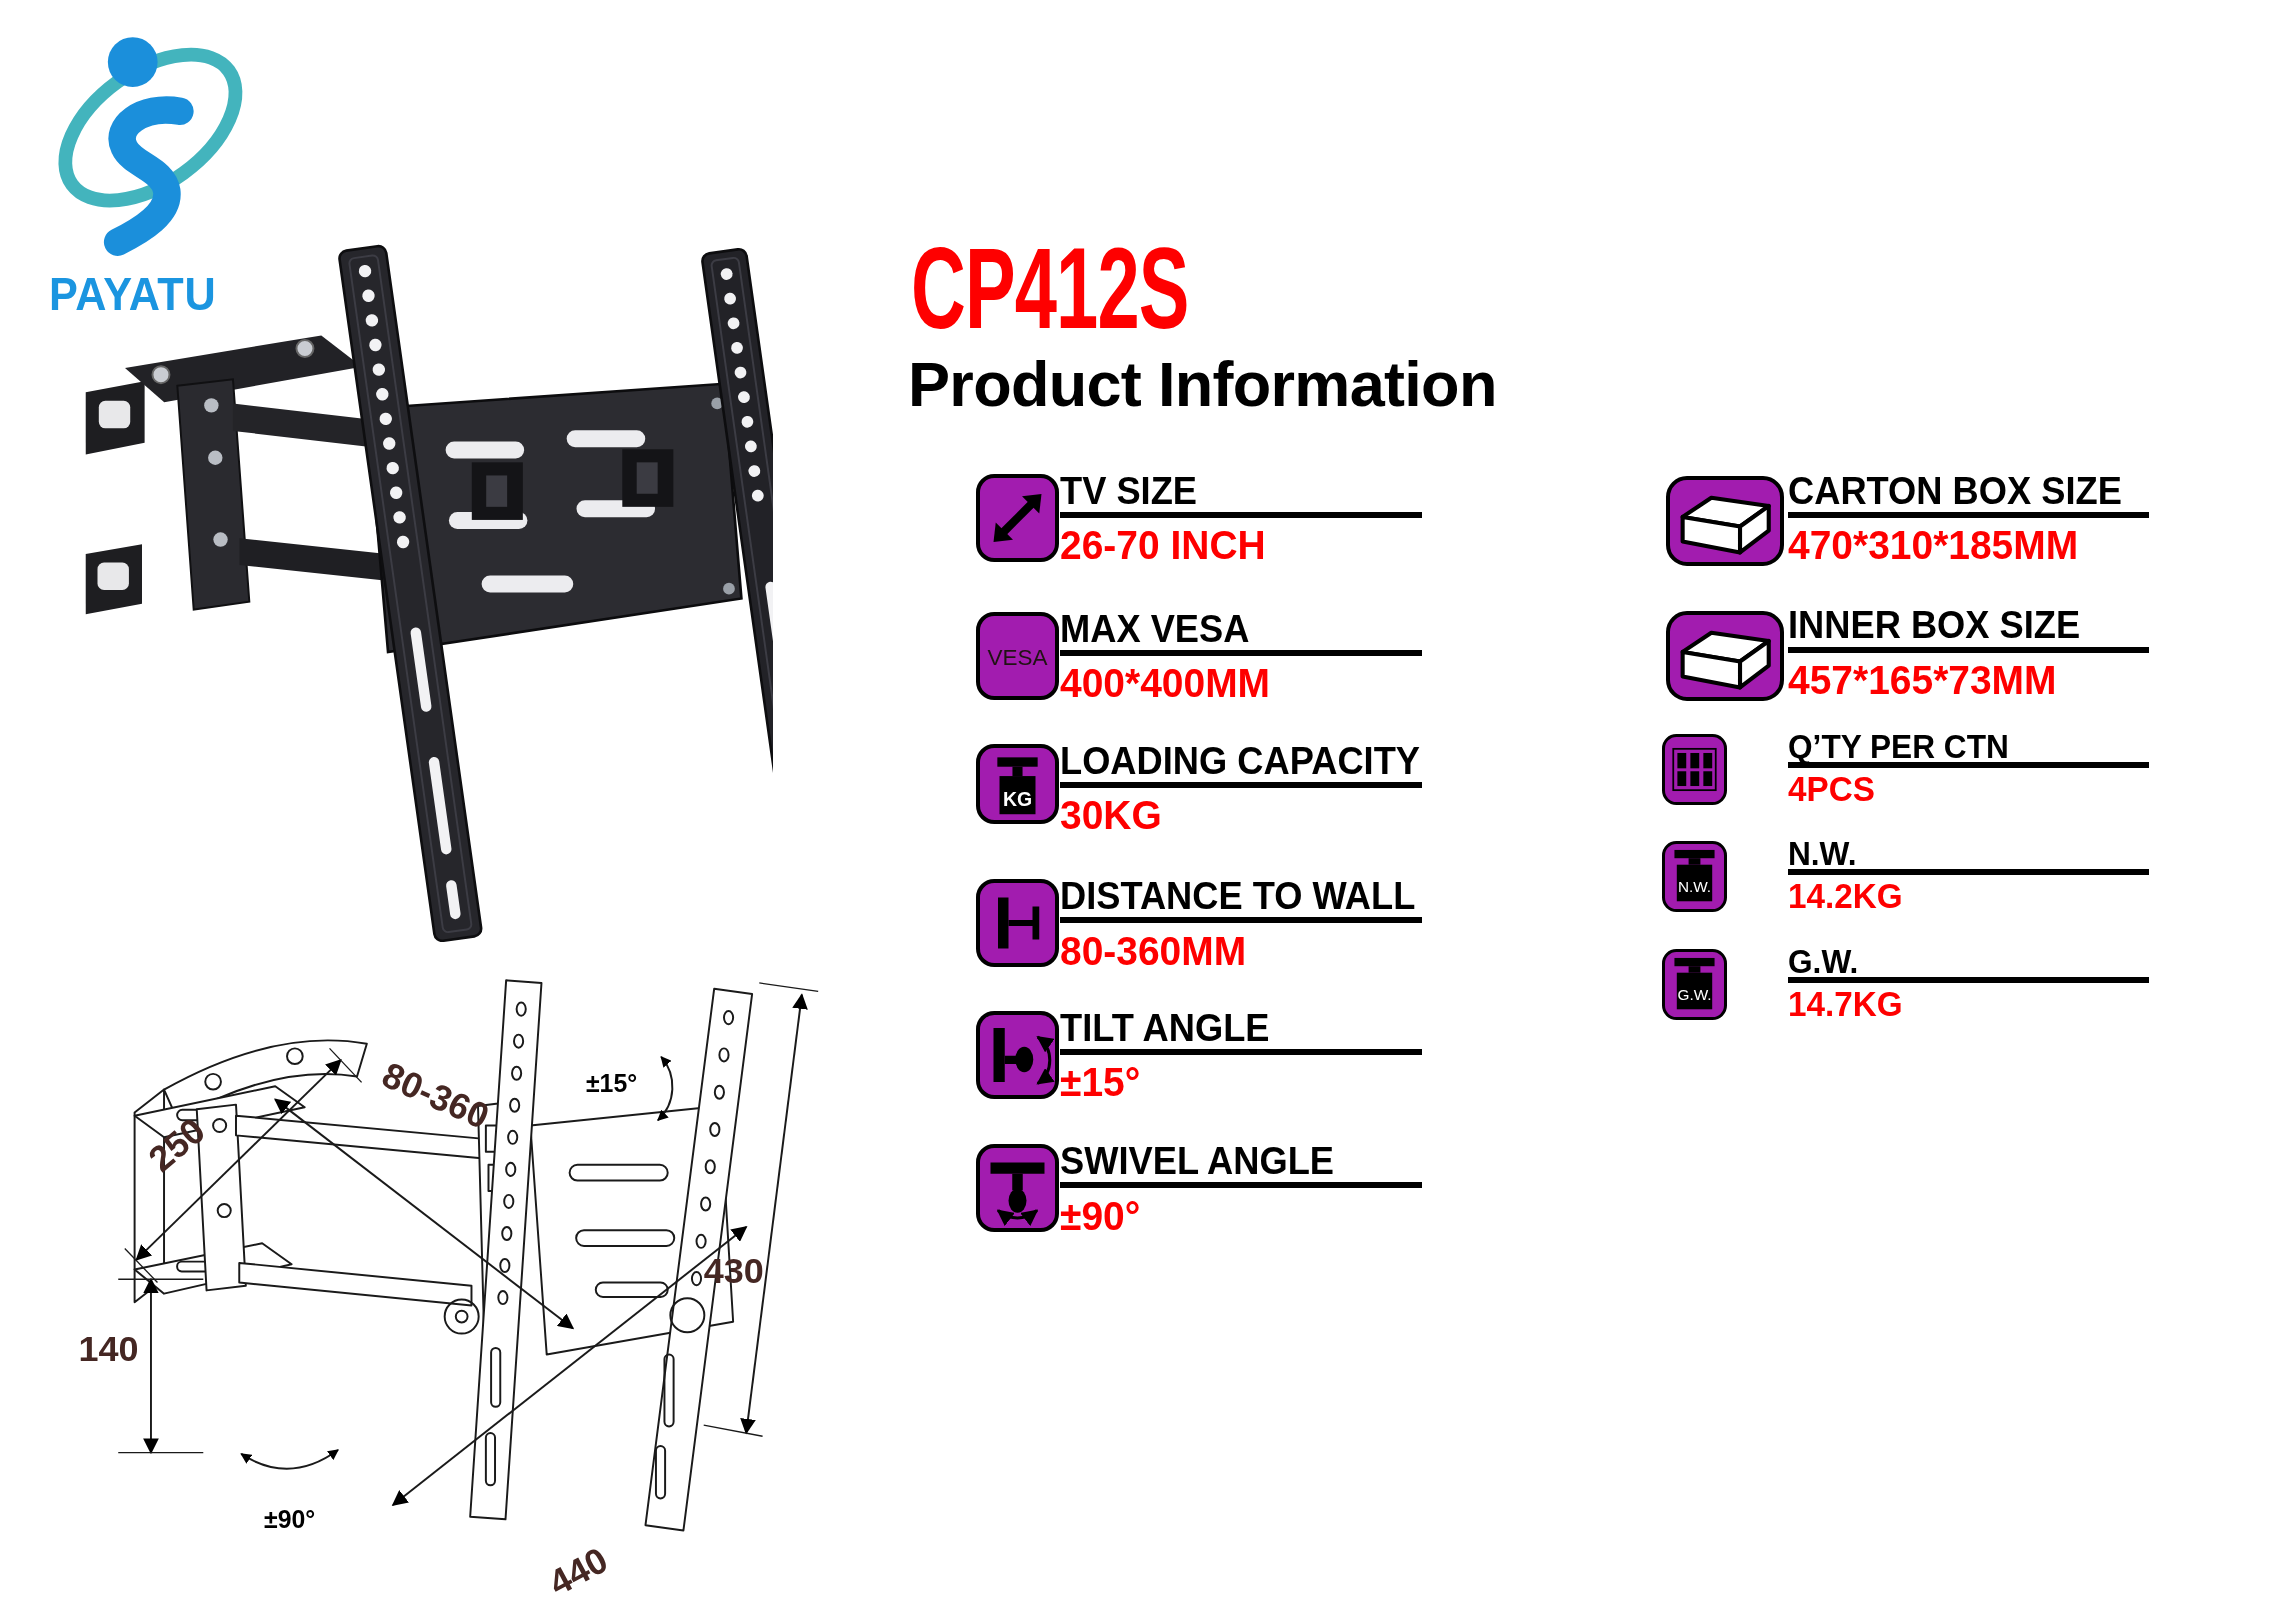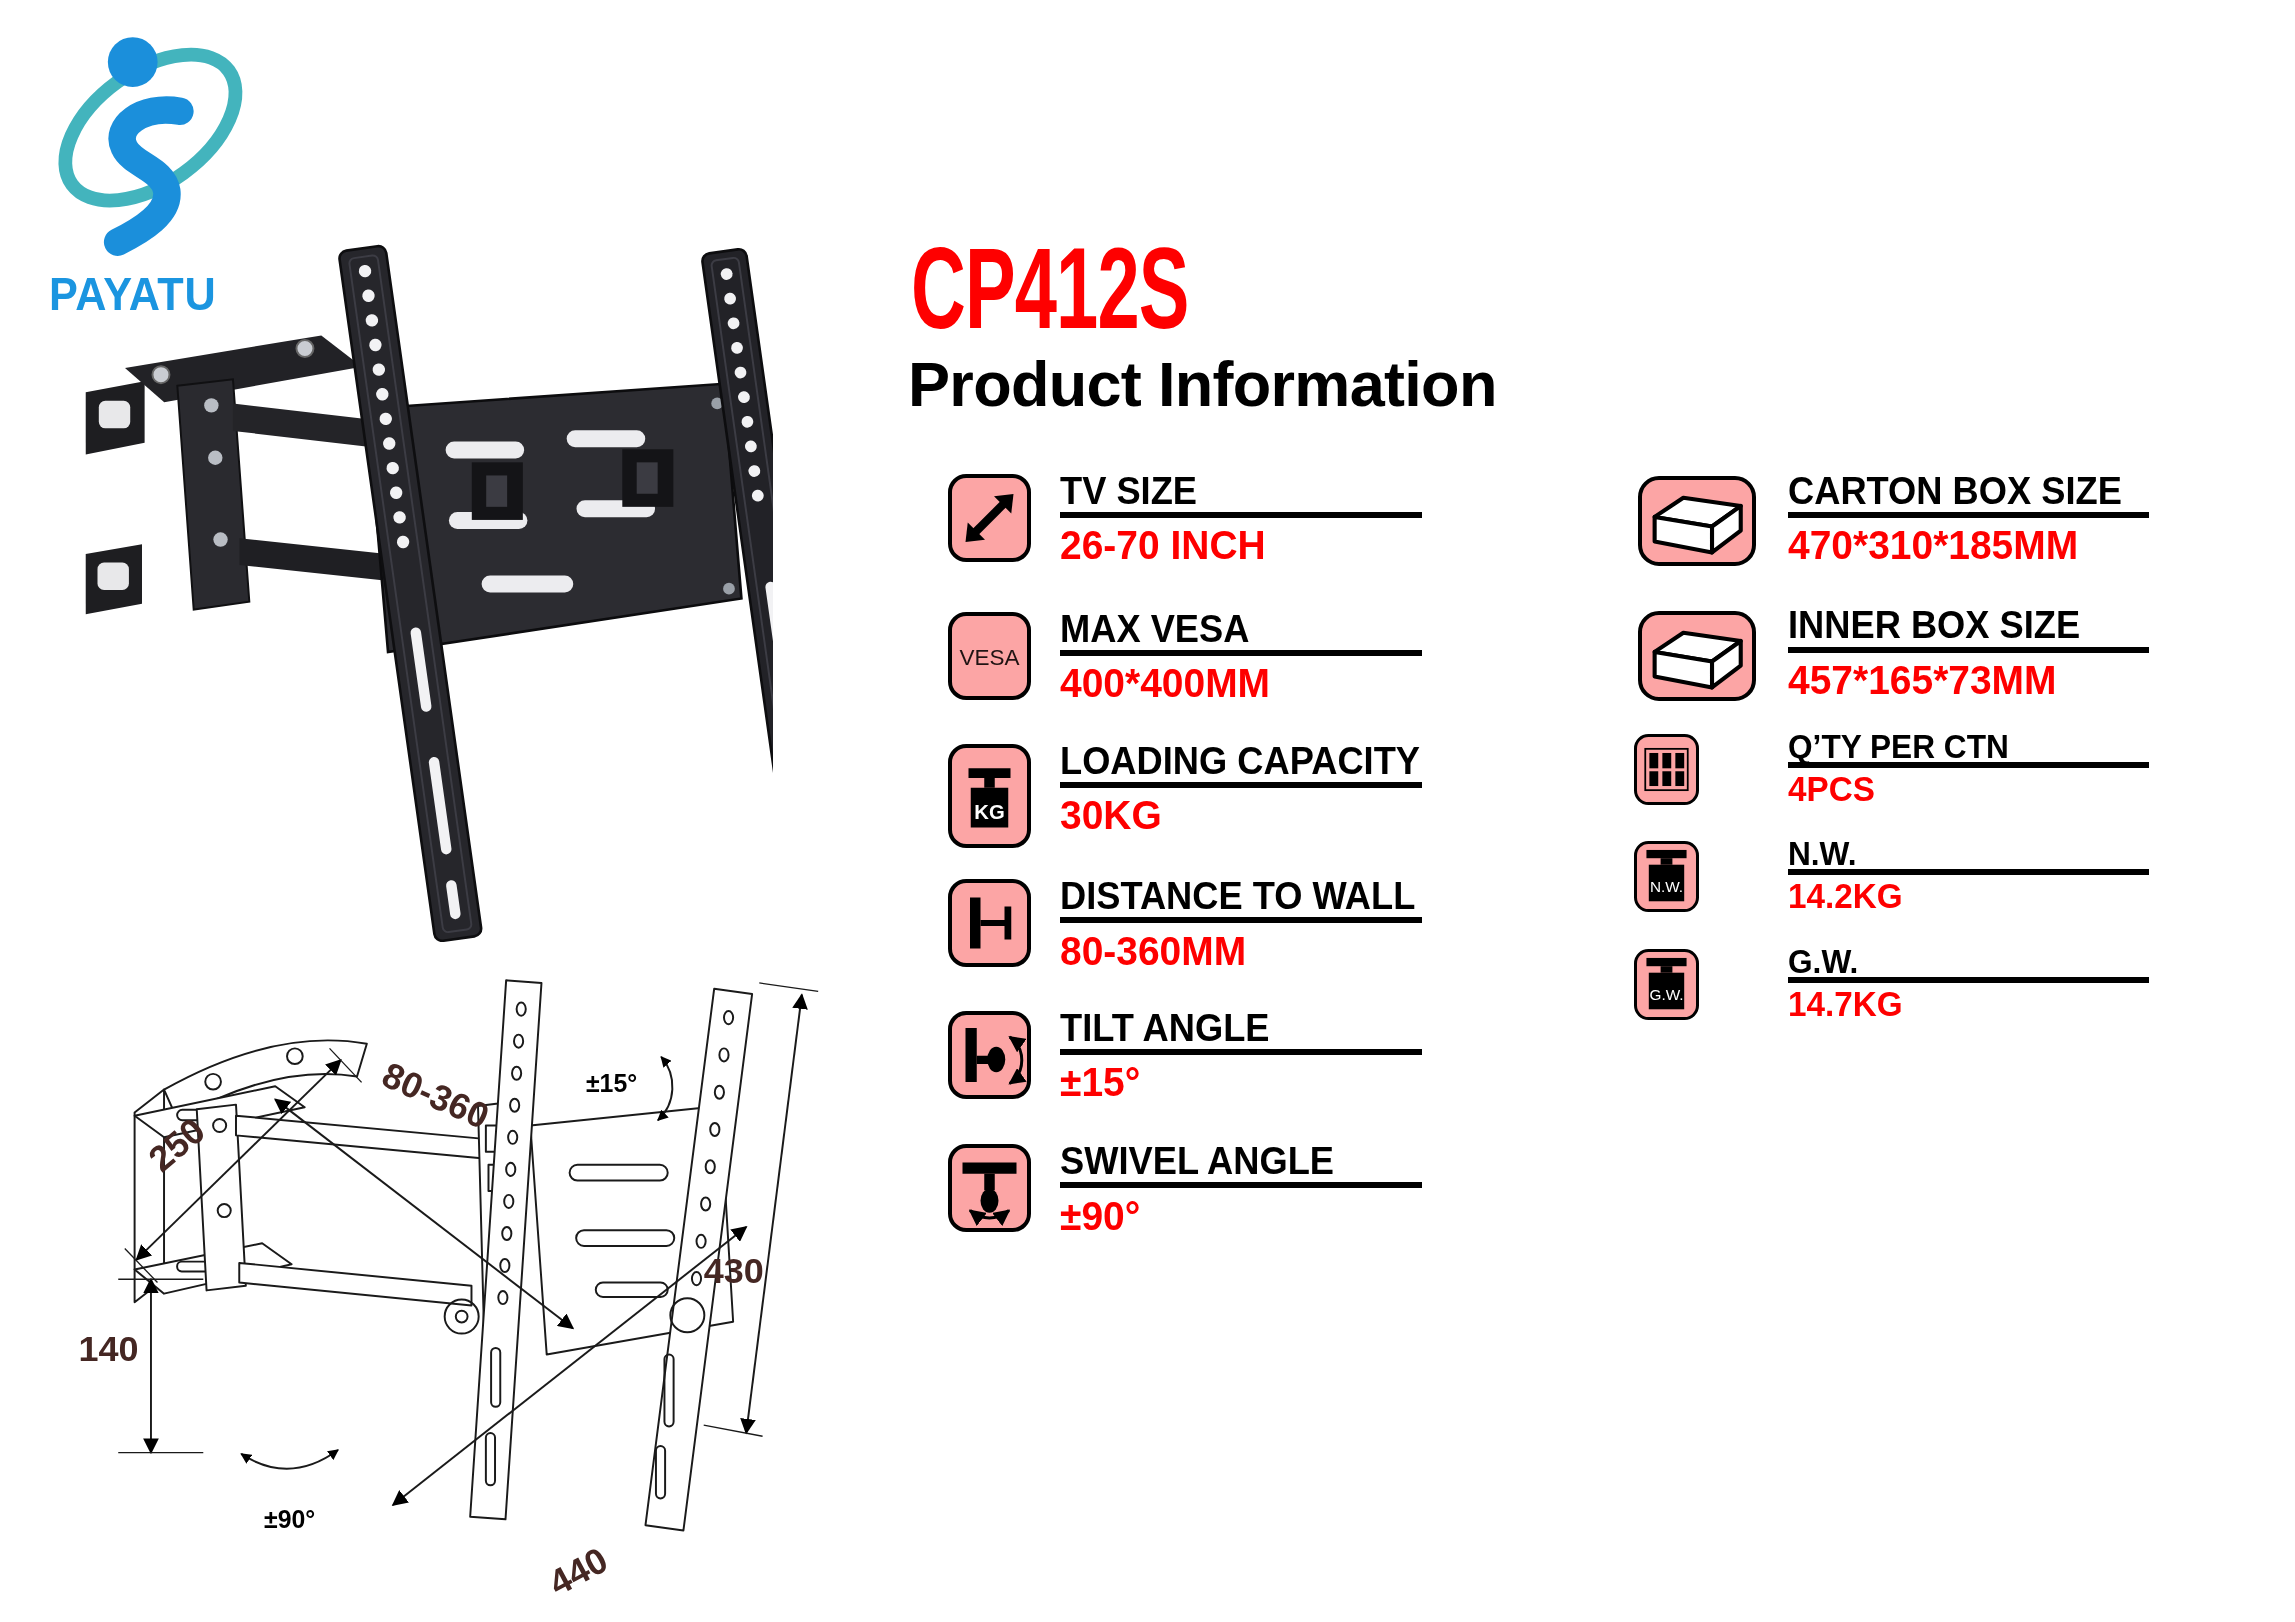--- a/index.html
+++ b/index.html
@@ -16,7 +16,7 @@
   .lbl-s{font-size:34px;font-weight:bold;transform:scaleX(.93);transform-origin:0 0;}
   .val-s{font-size:35px;font-weight:bold;color:#fe0000;transform:scaleX(.95);transform-origin:0 0;}
   .rule{position:absolute;height:5.9px;background:#000;}
-  .icon-box{position:absolute;border:4.6px solid #000;border-radius:18.3px;background:#fca5a5;box-sizing:border-box;}
+  .icon-box{position:absolute;border:4.6px solid #000;border-radius:18.3px;background:#a21caf;box-sizing:border-box;margin-left:28px;}
   .icon-box svg{width:100%;height:100%;display:block;}
   .brand-text{font-size:47px;font-weight:bold;color:#1b95e0;letter-spacing:0.7px;transform:scaleX(.92);transform-origin:0 0;}
   svg text{font-family:"Liberation Sans",sans-serif;}

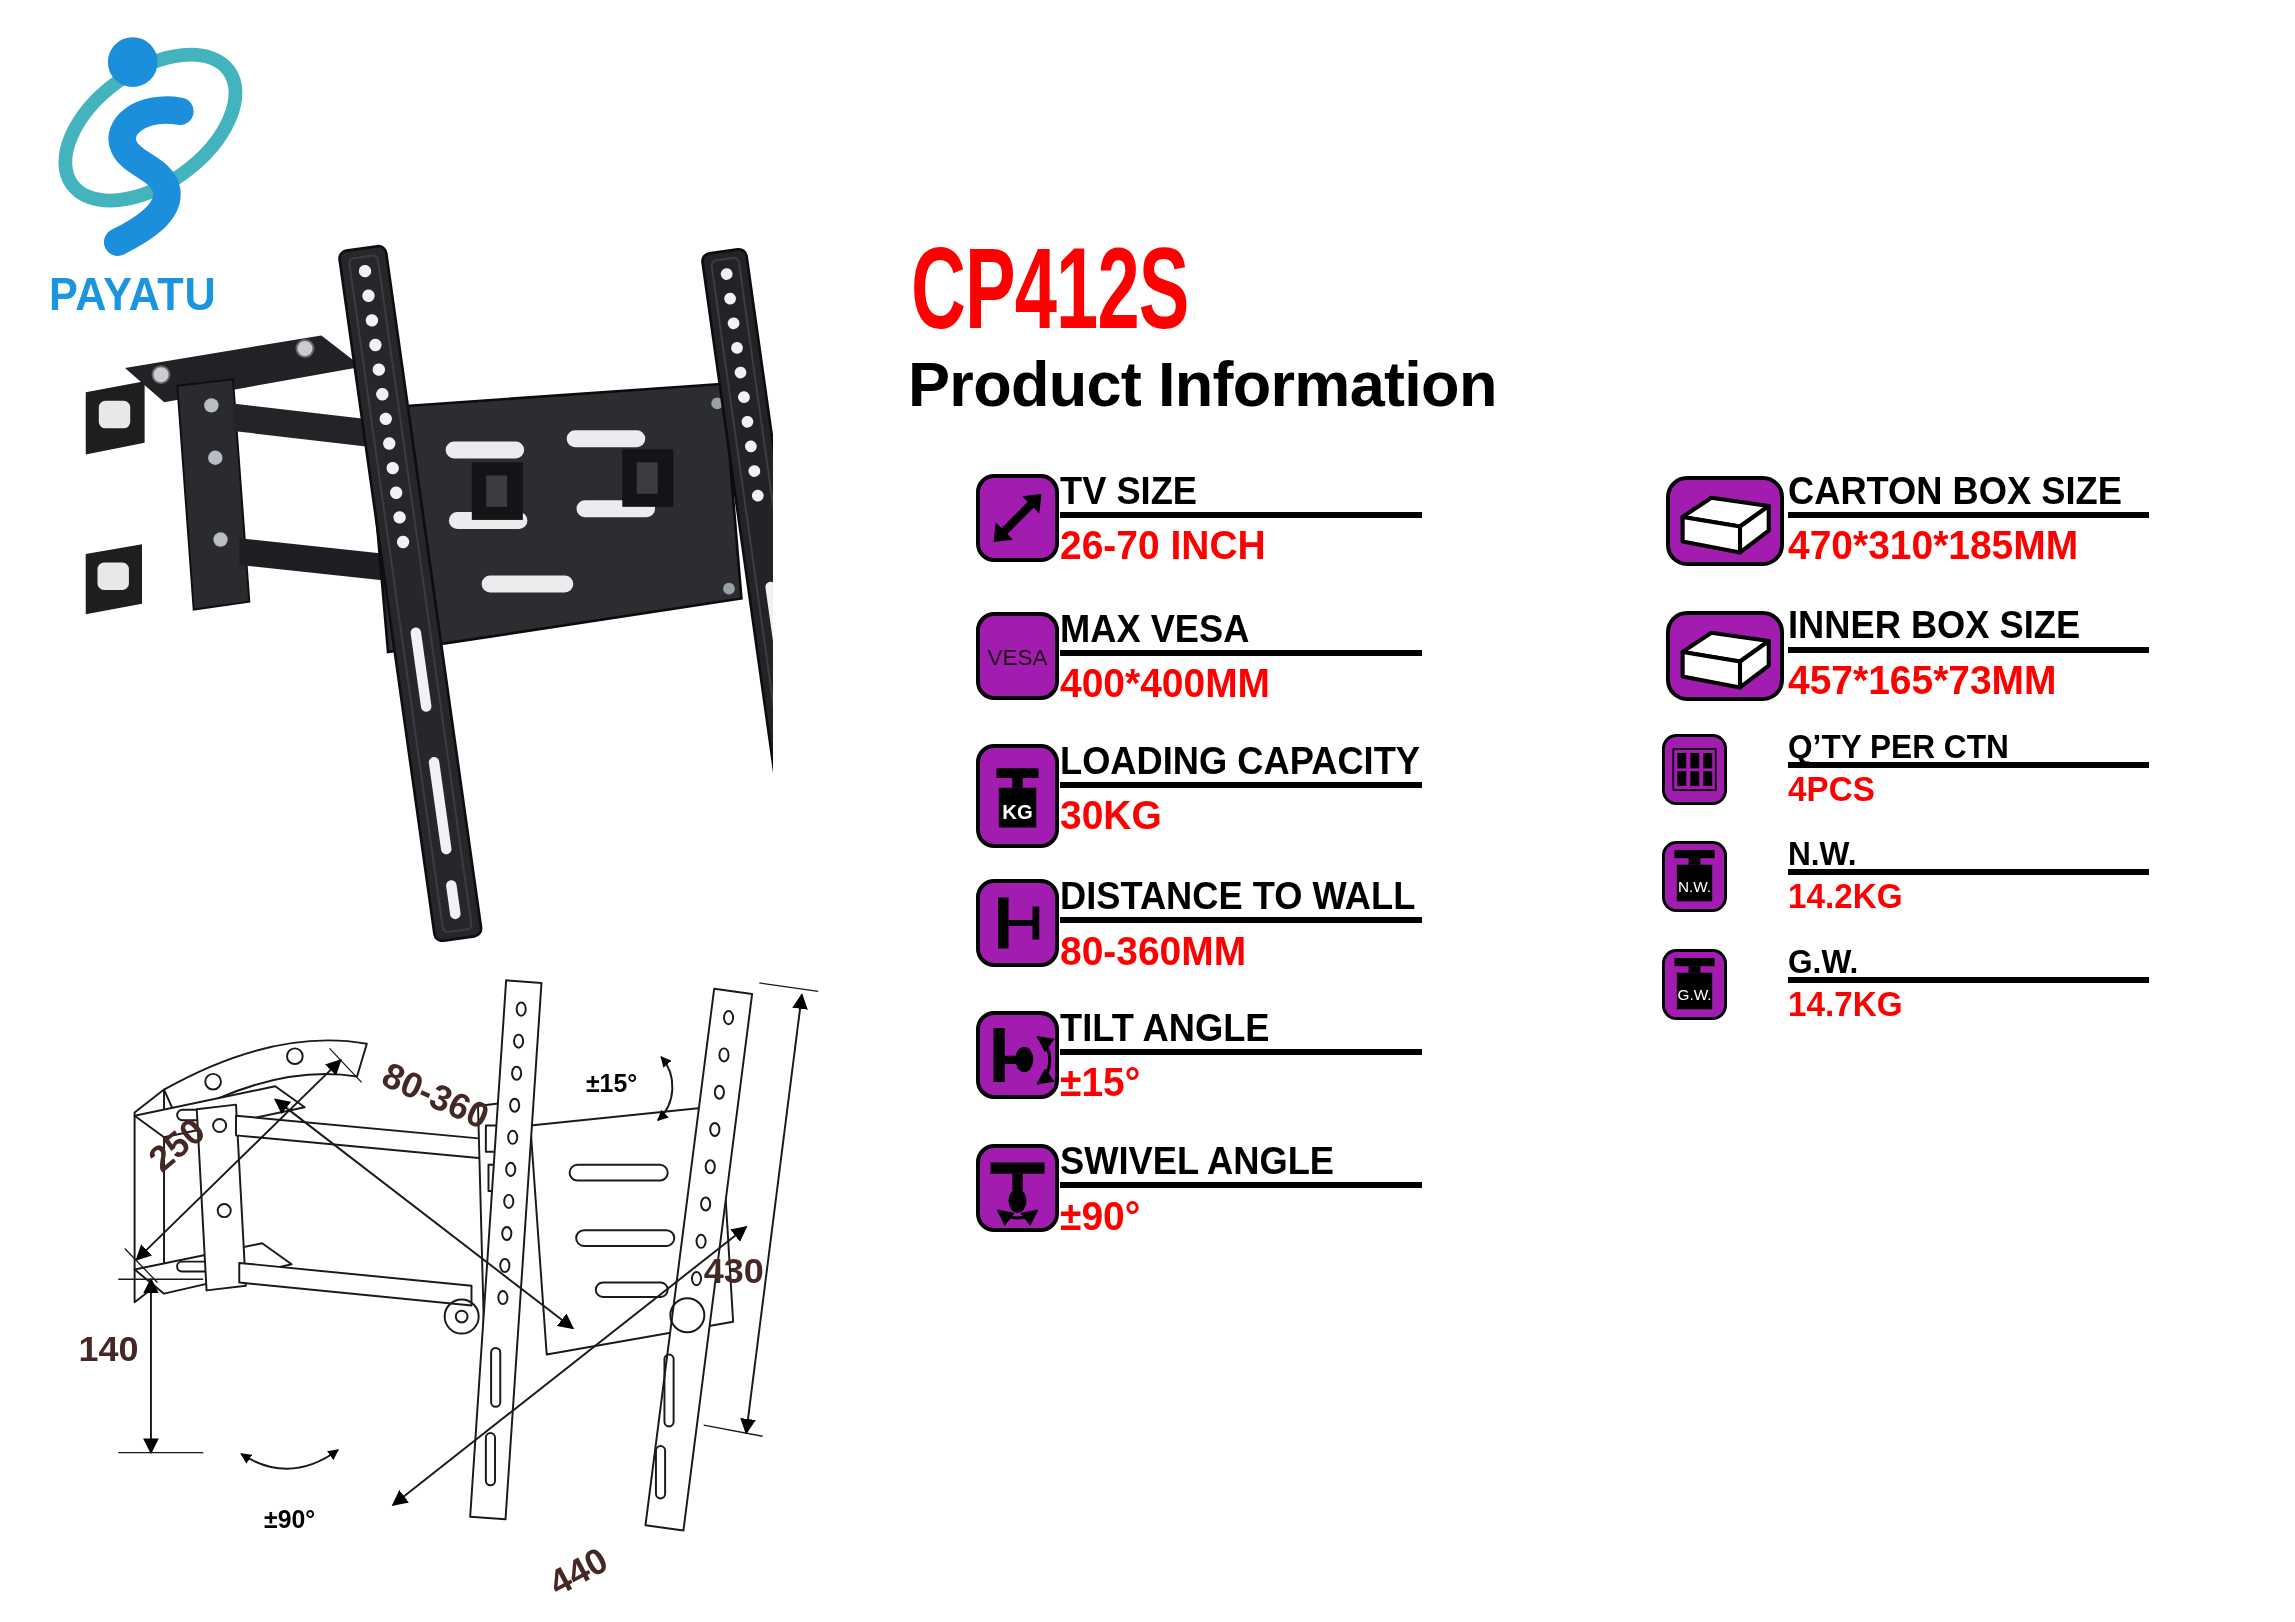--- a/index.html
+++ b/index.html
@@ -232,7 +232,7 @@
   <div class="rule" style="left:1060px;top:650px;width:362px"></div>
   <div class="abs t val" style="left:1060px;top:663px">400*400MM</div>
 
-  <div class="icon-box" style="left:948px;top:744px;width:83px;height:104px">
+  <div class="icon-box" style="left:948px;top:744px;width:83px;height:80px">
     <svg viewBox="0 0 100 100">
       <g fill="#000">
         <rect x="22" y="13" width="56" height="13"></rect>

